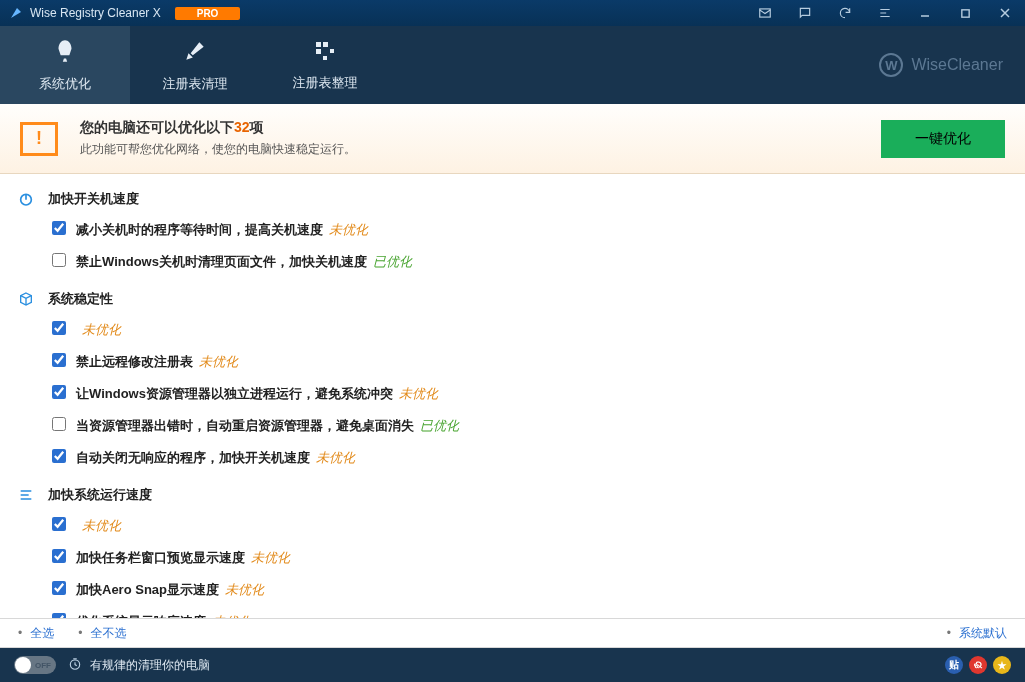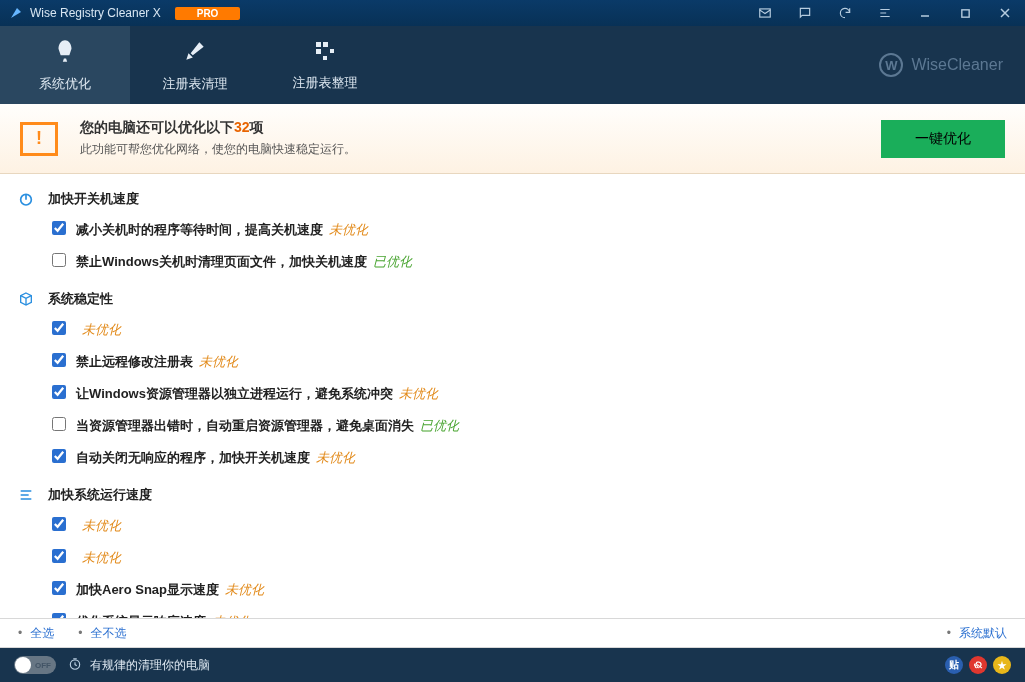--- a/index.html
+++ b/index.html
@@ -227,6 +227,7 @@
       </div>
       <div class="item">
         <input type="checkbox" checked="" style="">
+        <span>加快任务栏窗口预览显示速度</span>
         <span class="status pending">未优化</span>
       </div>
       <div class="item">

